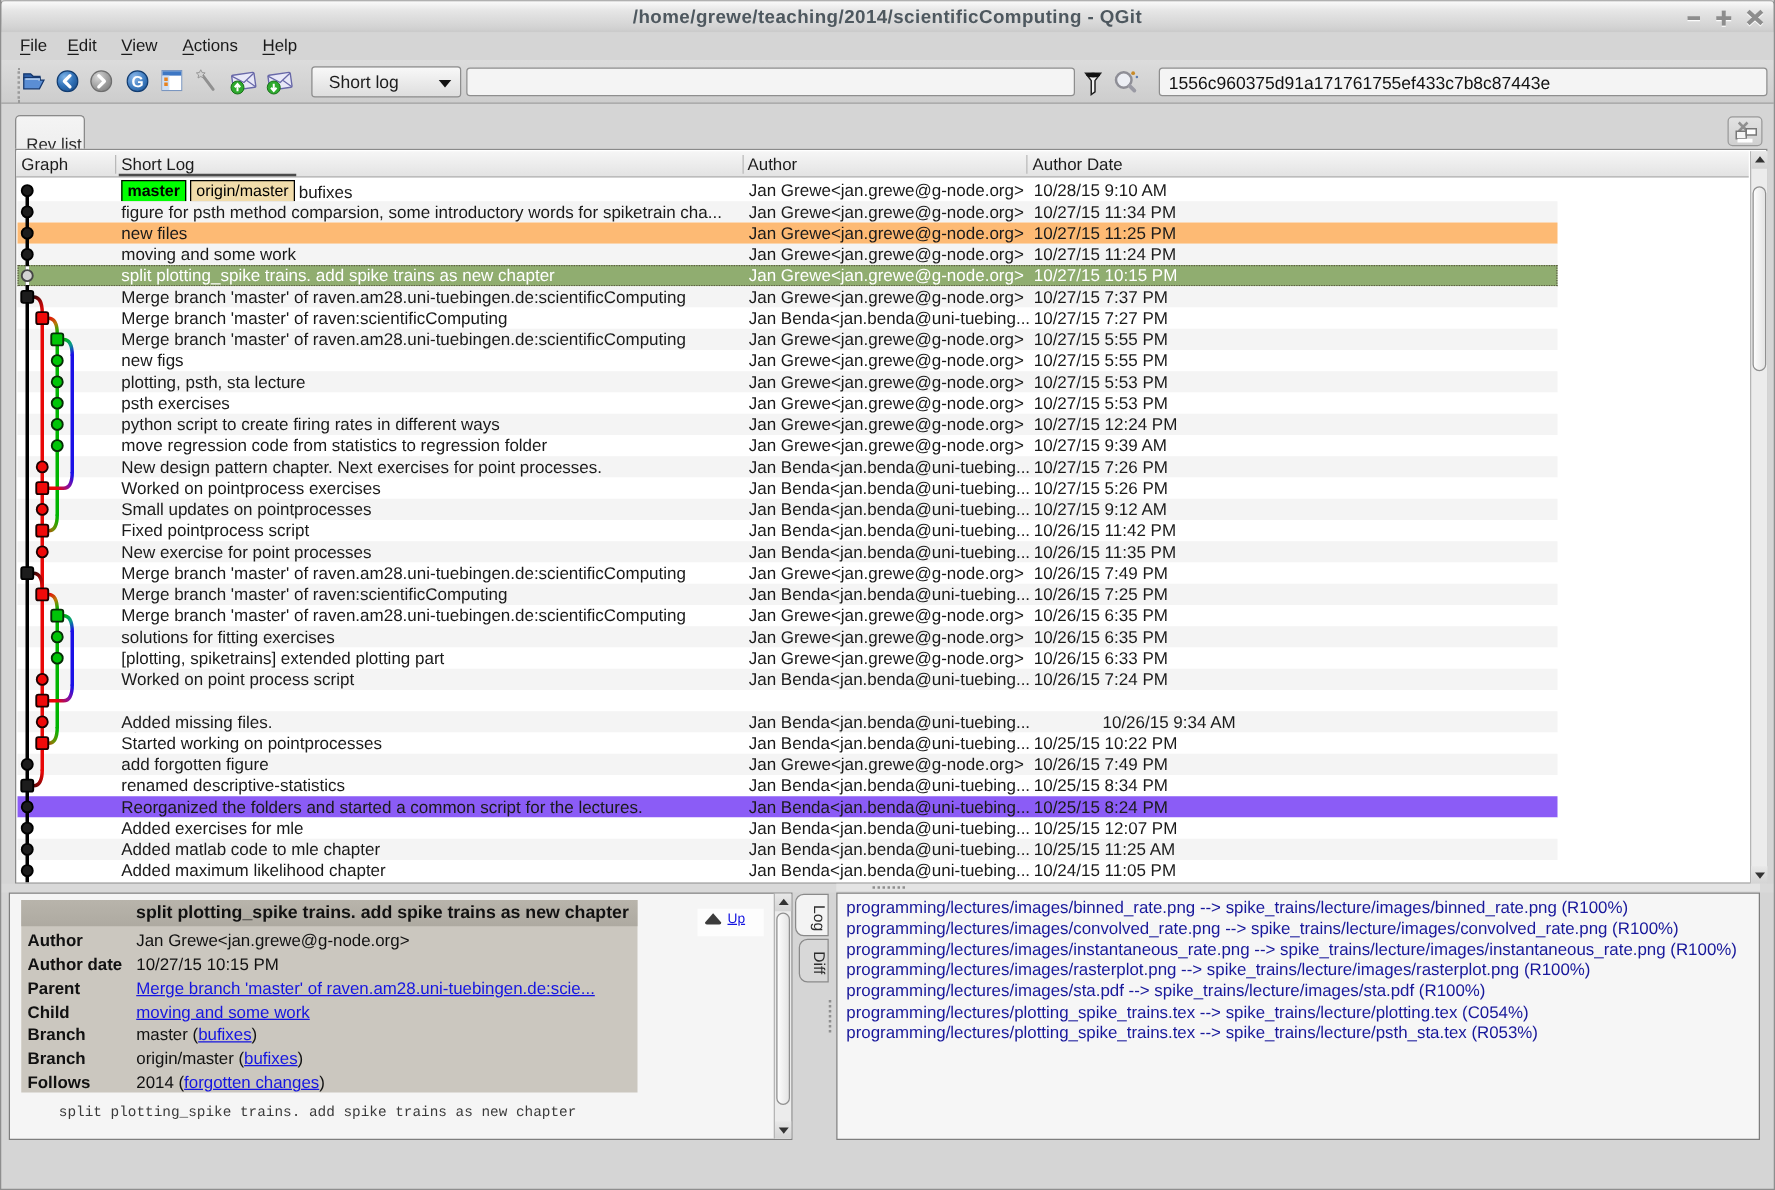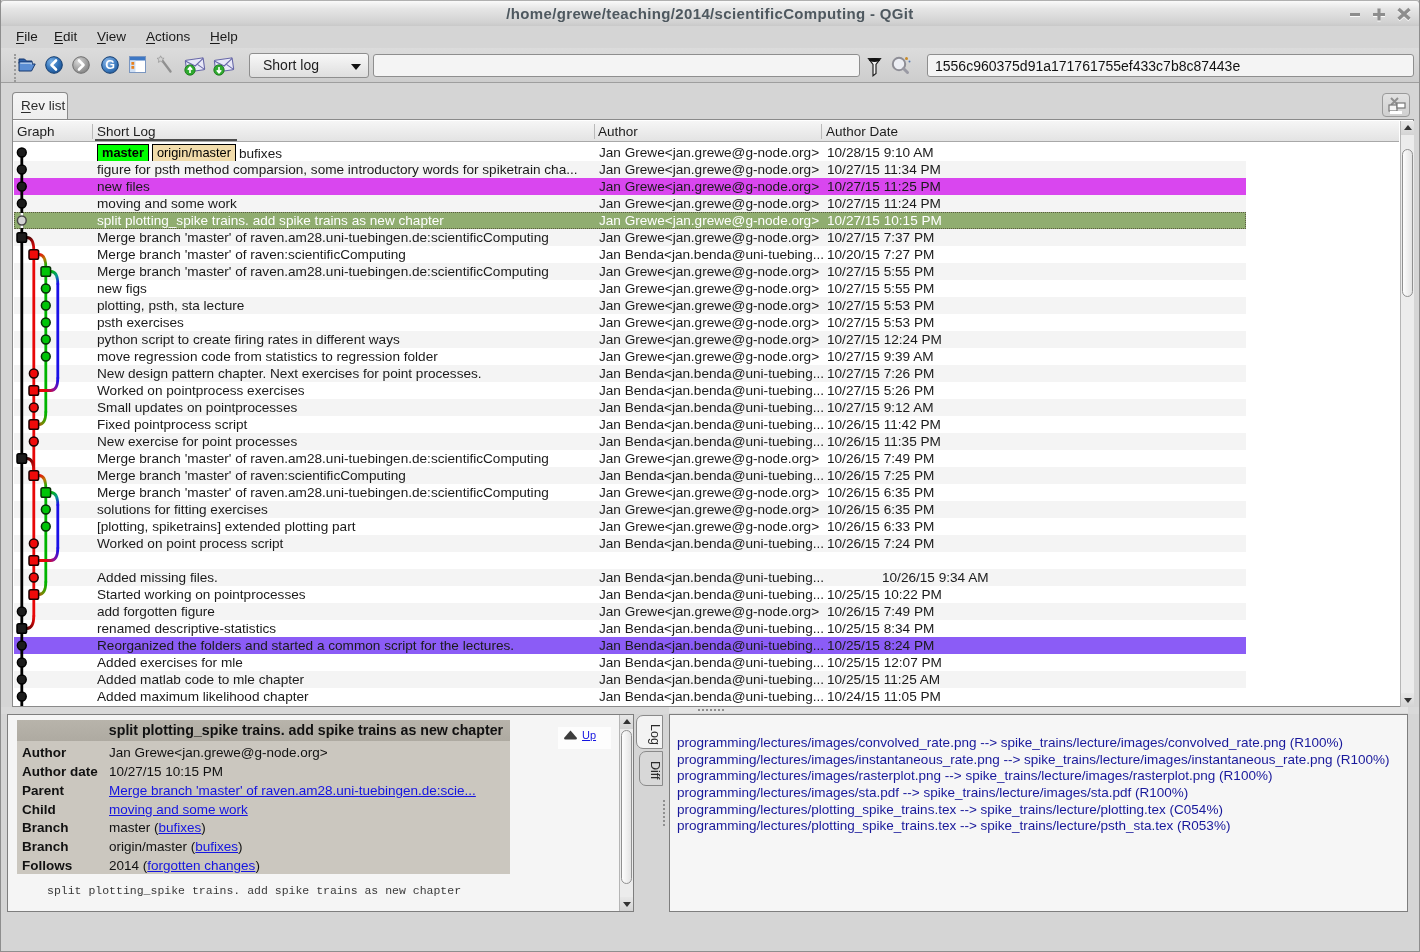--- a/index.html
+++ b/index.html
@@ -29,7 +29,7 @@
 
 #revtab { position:absolute; left:12px; top:92px; width:56px; height:42px;
   background:linear-gradient(#f4f4f4,#ebebeb); border:1px solid #8a8a8a; border-bottom:none;
-  border-radius:4px 4px 0 0; font-size:13.5px; color:#2b2b2b; padding:5px 0 0 8px; }
+  border-radius:4px 4px 0 0; font-size:13.5px; color:#2b2b2b; padding:15px 0 0 8px; }
 #revtab u { text-underline-offset:2px; }
 #minibtn { position:absolute; left:1382px; top:93px; width:28px; height:24px;
   background:linear-gradient(#e2e2e2,#d0d0d0); border:1px solid #9a9a9a; border-radius:4px; }

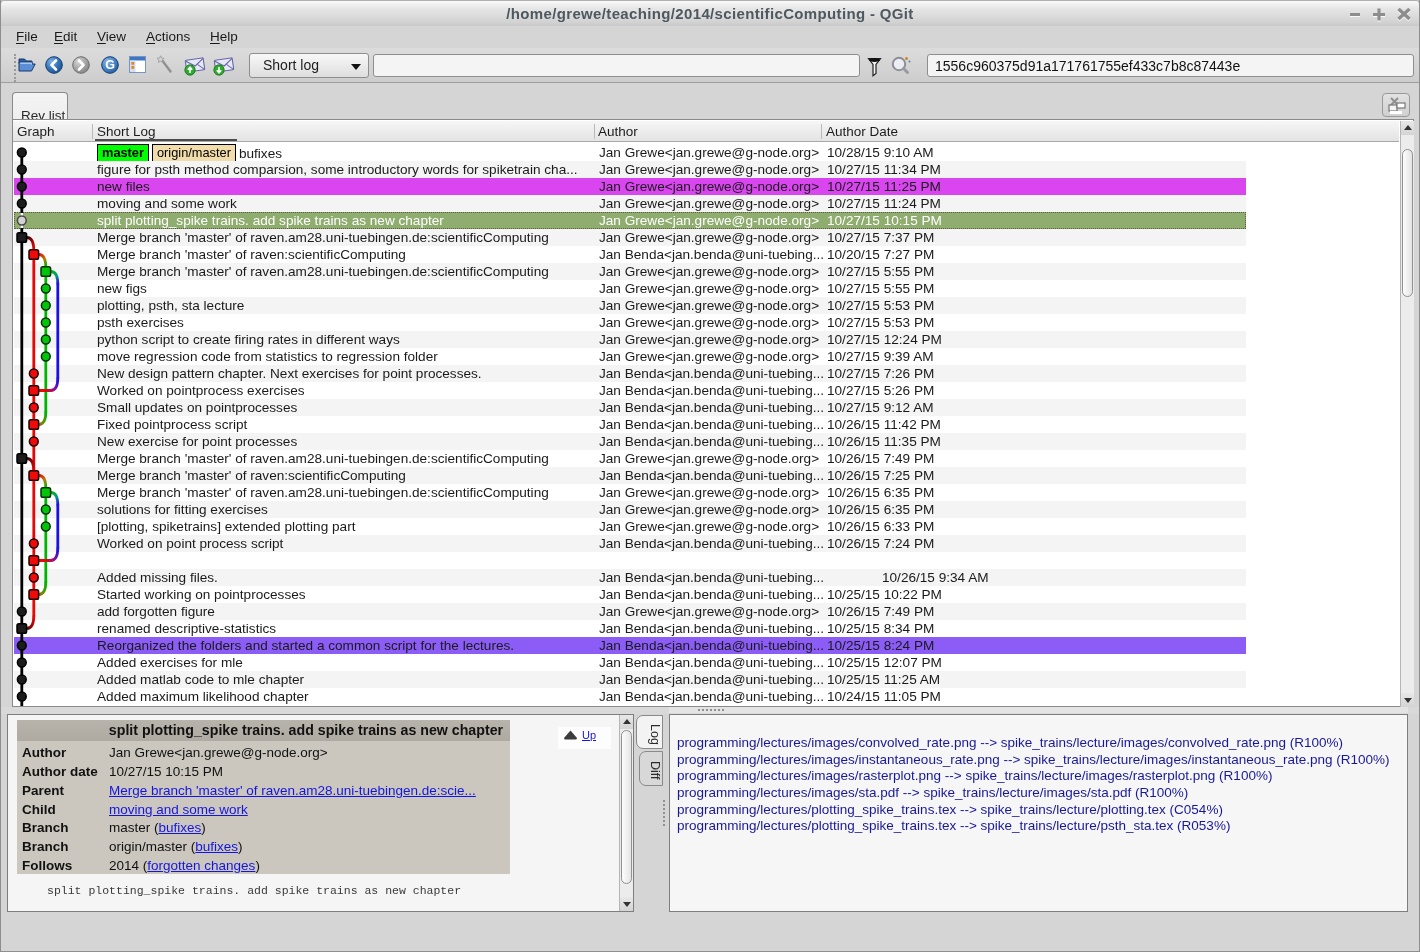--- a/index.html
+++ b/index.html
@@ -217,7 +217,7 @@
       <div class="cell" style="left:585px;">Jan Grewe&lt;jan.grewe@g-node.org&gt;</div>
       <div class="cell" style="left:813px;">10/27/15 11:34 PM</div>
     </div>
-    <div class="row" style="top:58px;background:#d946ef;">
+    <div class="row" style="top:58px;background:#fdba74;">
       <div class="cell" style="left:83px;">new files</div>
       <div class="cell" style="left:585px;">Jan Grewe&lt;jan.grewe@g-node.org&gt;</div>
       <div class="cell" style="left:813px;">10/27/15 11:25 PM</div>

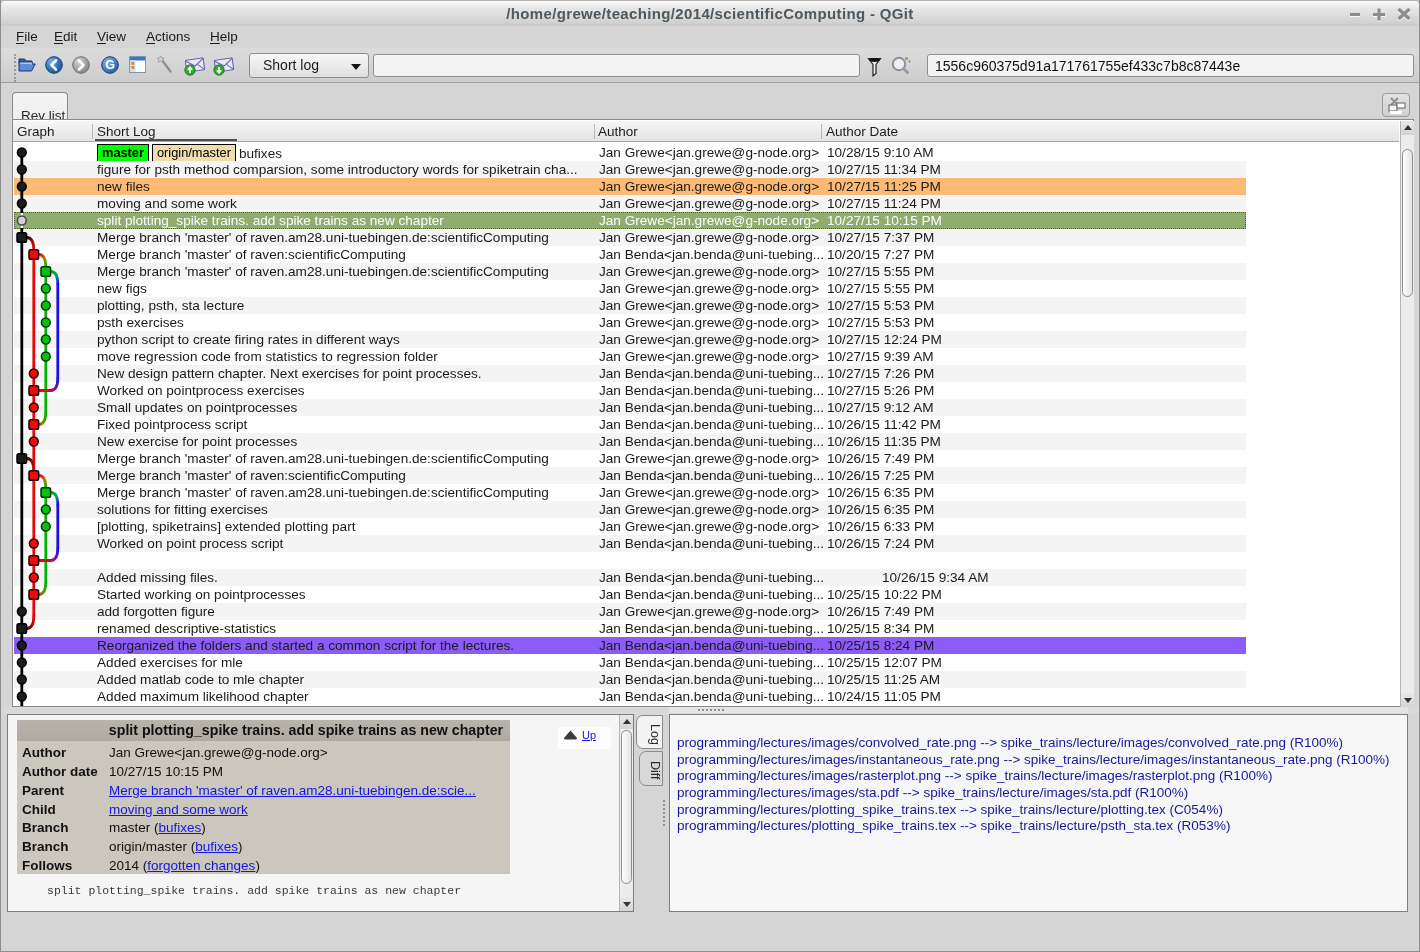--- a/index.html
+++ b/index.html
@@ -240,7 +240,7 @@
     <div class="row" style="top:126px;background:#ffffff;">
       <div class="cell" style="left:83px;">Merge branch 'master' of raven:scientificComputing</div>
       <div class="cell" style="left:585px;">Jan Benda&lt;jan.benda@uni-tuebing...</div>
-      <div class="cell" style="left:813px;">10/20/15 7:27 PM</div>
+      <div class="cell" style="left:813px;">10/27/15 7:27 PM</div>
     </div>
     <div class="row" style="top:143px;background:#f4f4f4;">
       <div class="cell" style="left:83px;">Merge branch 'master' of raven.am28.uni-tuebingen.de:scientificComputing</div>

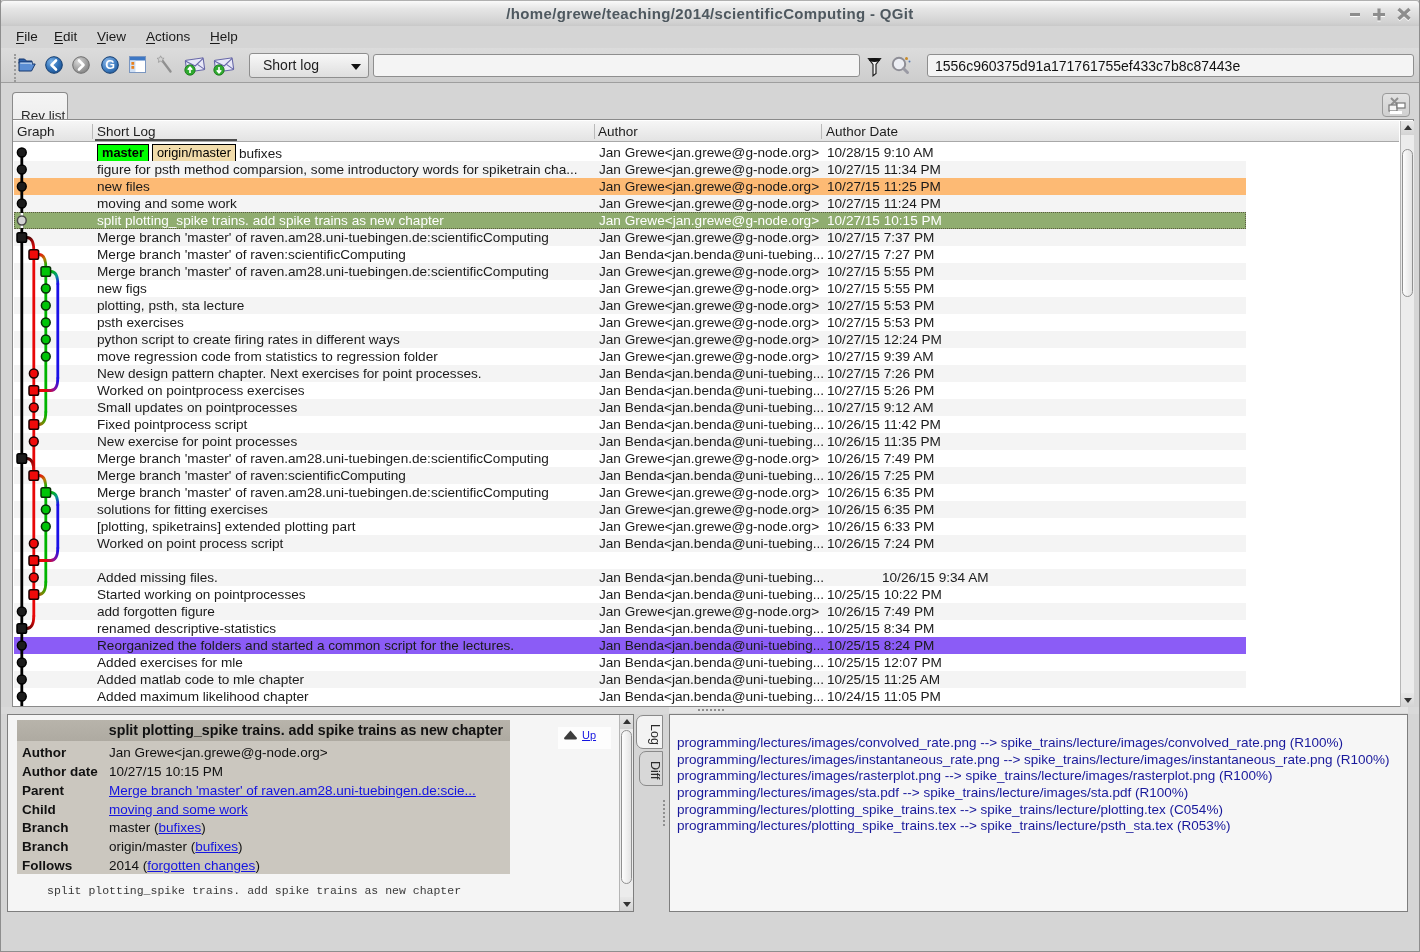--- a/index.html
+++ b/index.html
@@ -531,6 +531,7 @@
 <div style="position:absolute;left:663px;top:800px;height:26px;border-left:2px dotted #8f8f8f;"></div>
 
 <div id="rightpanel">
+<div class="fline" style="top:3px;">programming/lectures/images/binned_rate.png --&gt; spike_trains/lecture/images/binned_rate.png (R100%)</div>
 <div class="fline" style="top:20px;">programming/lectures/images/convolved_rate.png --&gt; spike_trains/lecture/images/convolved_rate.png (R100%)</div>
 <div class="fline" style="top:37px;">programming/lectures/images/instantaneous_rate.png --&gt; spike_trains/lecture/images/instantaneous_rate.png (R100%)</div>
 <div class="fline" style="top:53px;">programming/lectures/images/rasterplot.png --&gt; spike_trains/lecture/images/rasterplot.png (R100%)</div>

